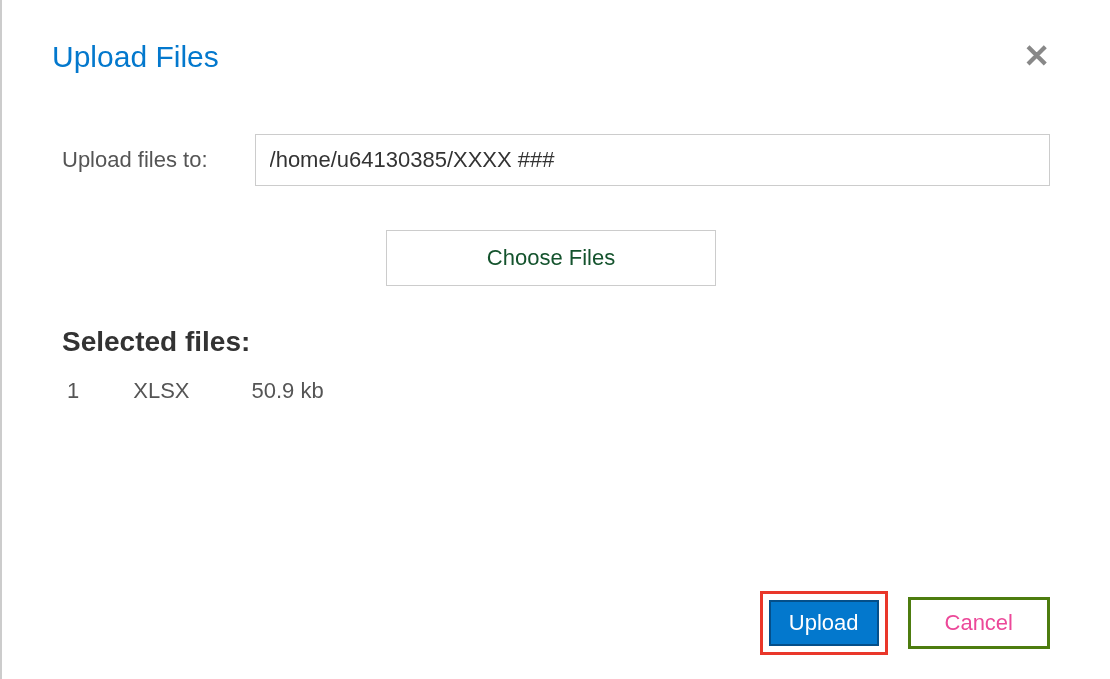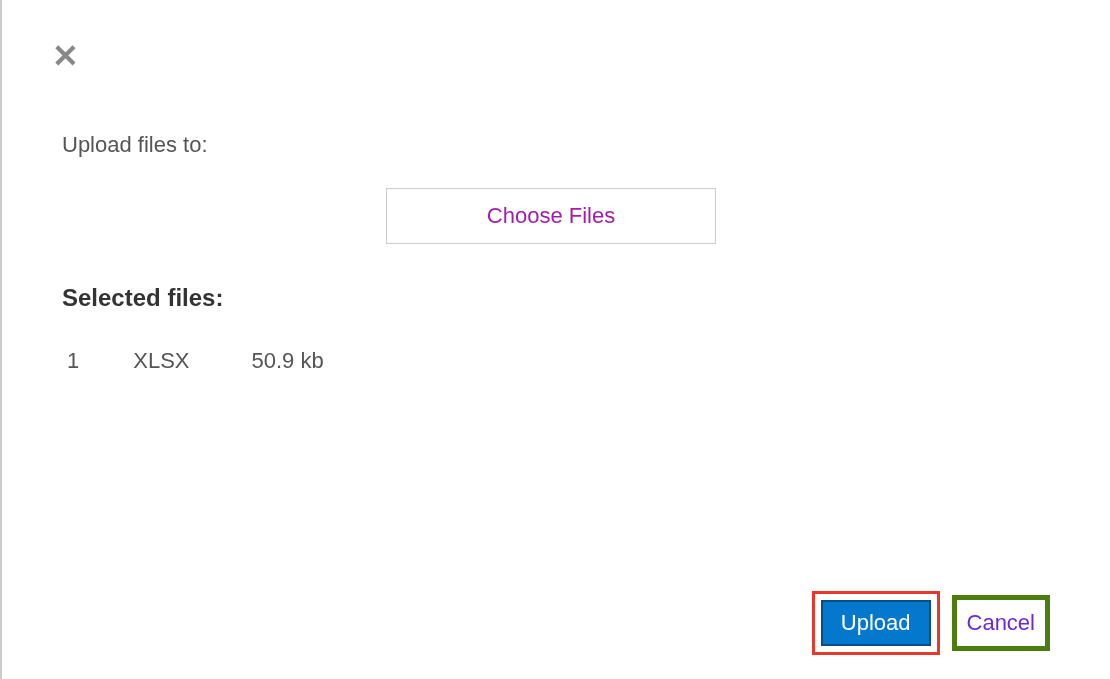--- a/index.html
+++ b/index.html
@@ -141,6 +141,7 @@
 
 <div class="dialog">
   <div class="dialog-header">
+    <h1 class="dialog-title">Upload Files</h1>
     <button class="close-btn">✕</button>
   </div>
 

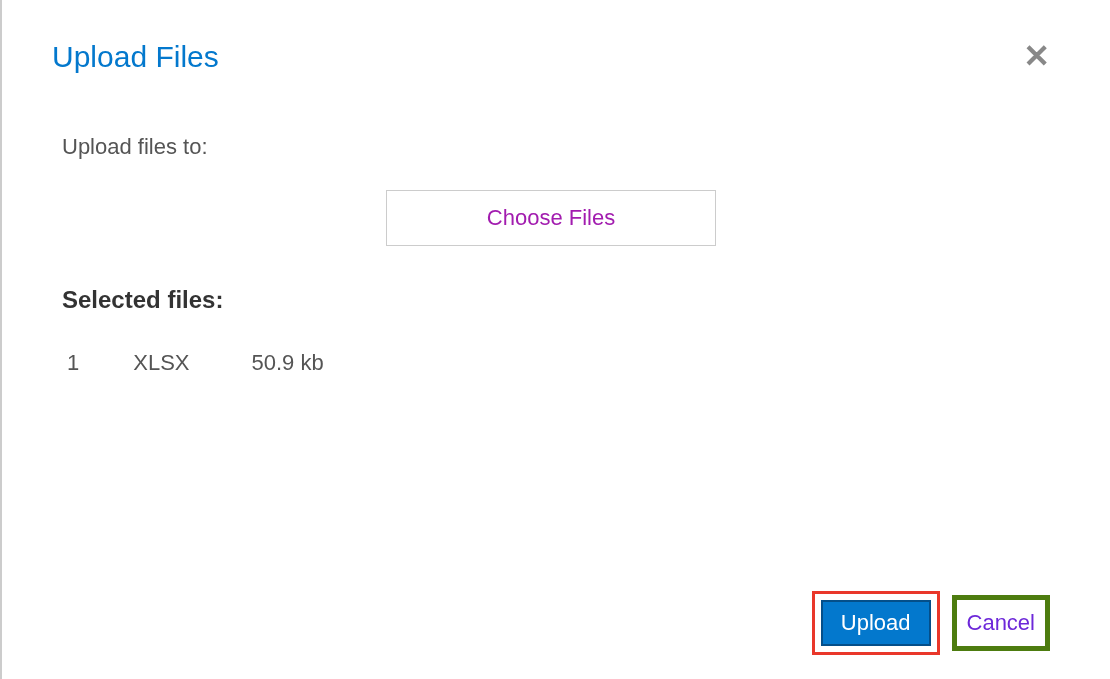--- a/index.html
+++ b/index.html
@@ -45,7 +45,7 @@
       display: flex;
       align-items: center;
       gap: 47px;
-      margin-bottom: 30px;
+      margin-bottom: 44px;
       padding-left: 10px;
     }
     .upload-path-label {

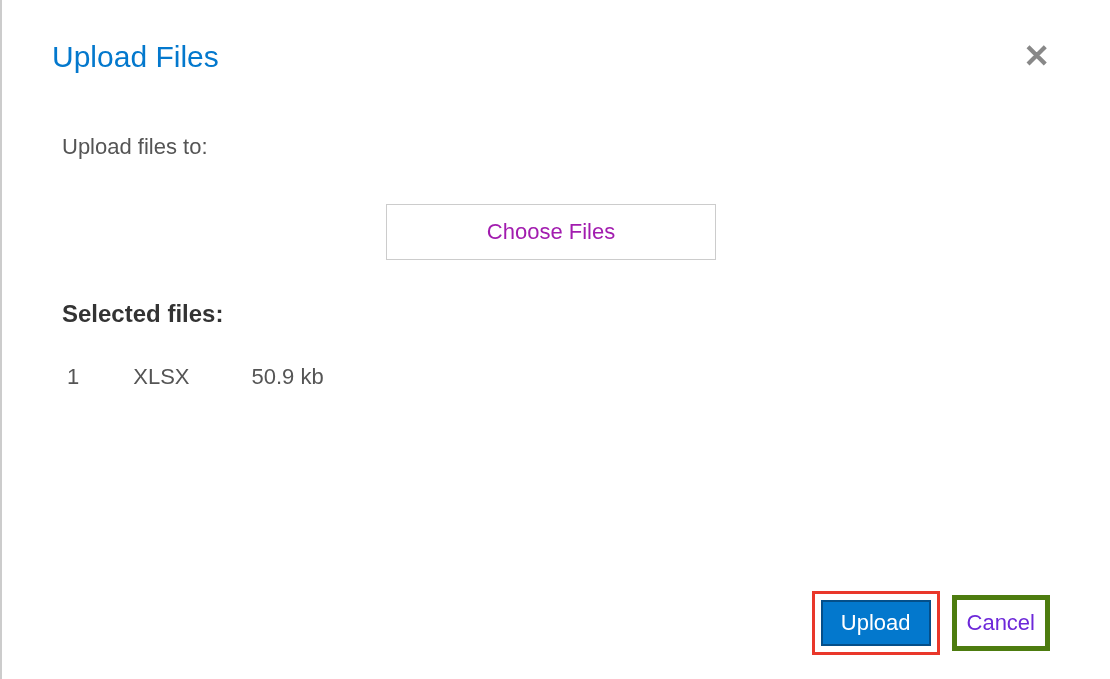--- a/index.html
+++ b/index.html
@@ -147,6 +147,7 @@
 
   <div class="upload-path-row">
     <label class="upload-path-label">Upload files to:</label>
+    <input type="text" class="upload-path-input" value="/home/u64130385/XXXX ###" style="">
   </div>
 
   <div class="choose-files-row">

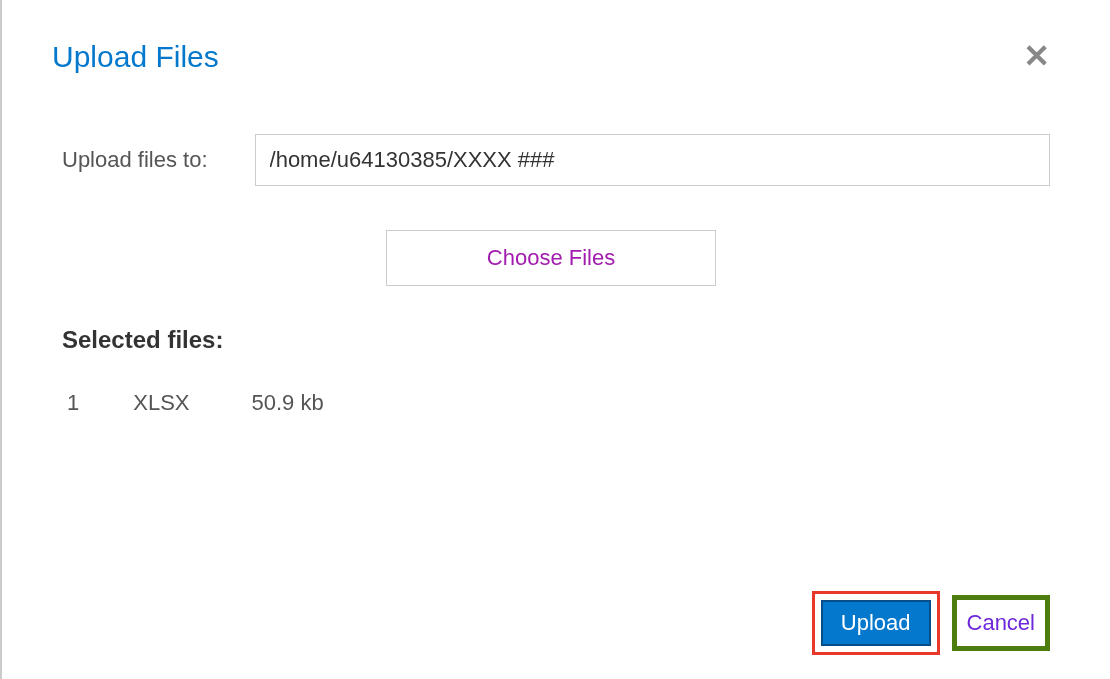--- a/index.html
+++ b/index.html
@@ -70,7 +70,7 @@
     .choose-files-btn {
       border: 1px solid #ccc;
       background: #fff;
-      color: #a21caf;
+      color: #14532d;
       font-size: 22px;
       padding: 14px 100px;
       cursor: pointer;

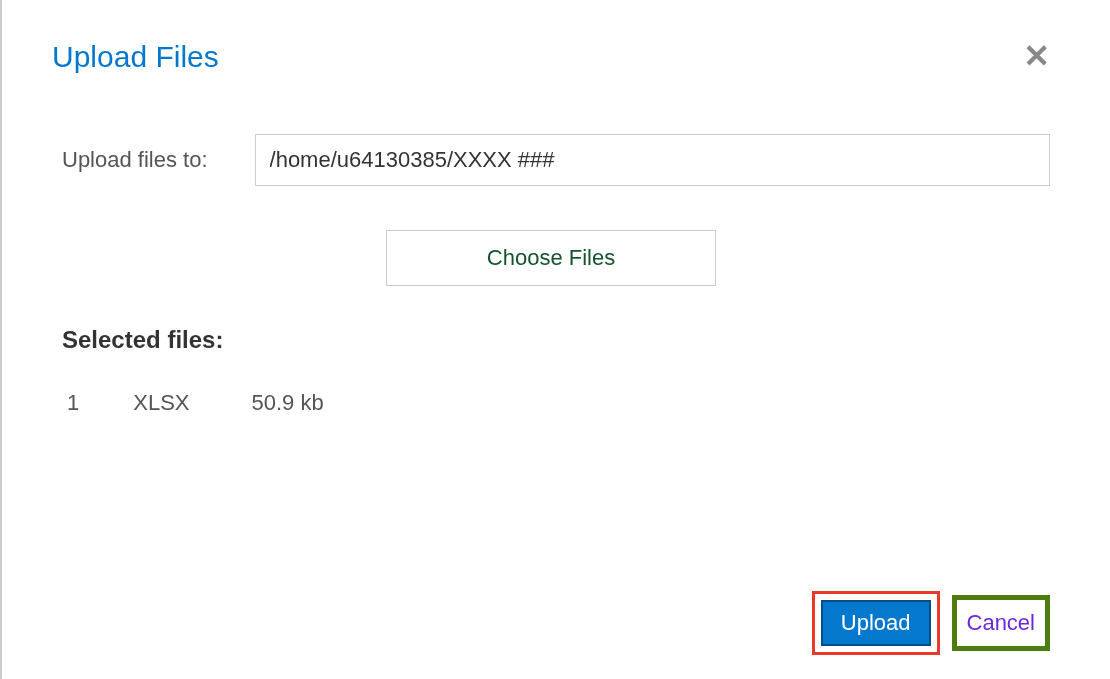--- a/index.html
+++ b/index.html
@@ -77,10 +77,10 @@
       font-family: inherit;
     }
     .selected-files-label {
-      font-size: 24px;
+      font-size: 28px;
       font-weight: 700;
       color: #333;
-      margin-bottom: 36px;
+      margin-bottom: 20px;
       padding-left: 10px;
     }
     .file-row {

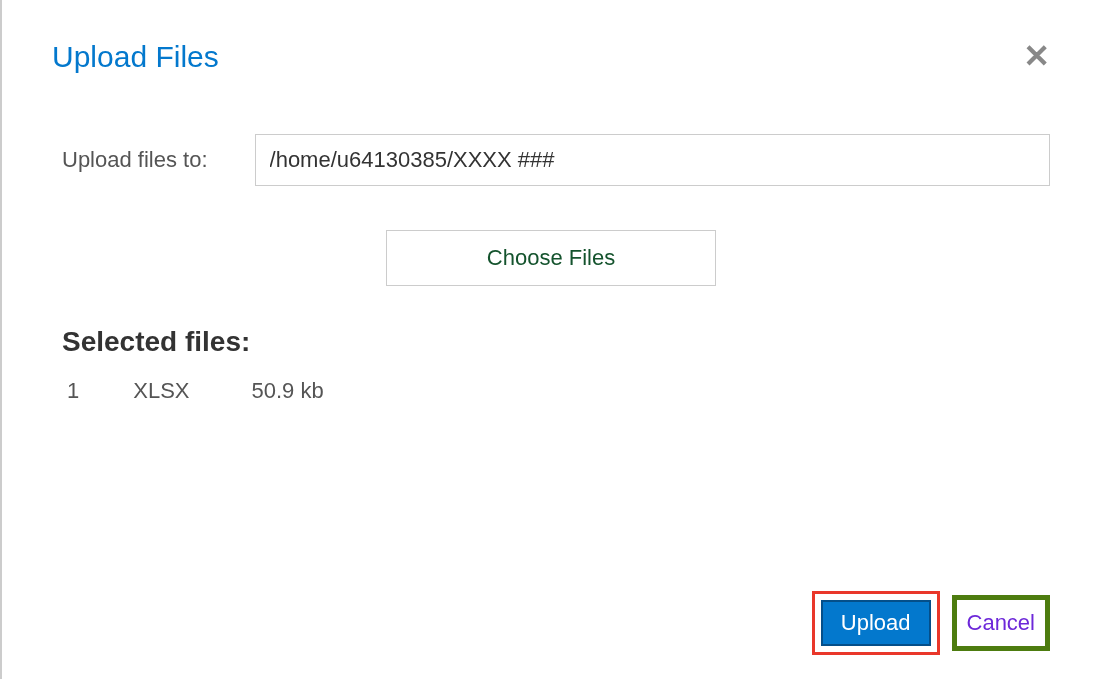--- a/index.html
+++ b/index.html
@@ -110,7 +110,7 @@
       right: 60px;
       display: flex;
       align-items: center;
-      gap: 12px;
+      gap: 20px;
     }
     .upload-btn-wrapper {
       border: 3px solid #e9372a;

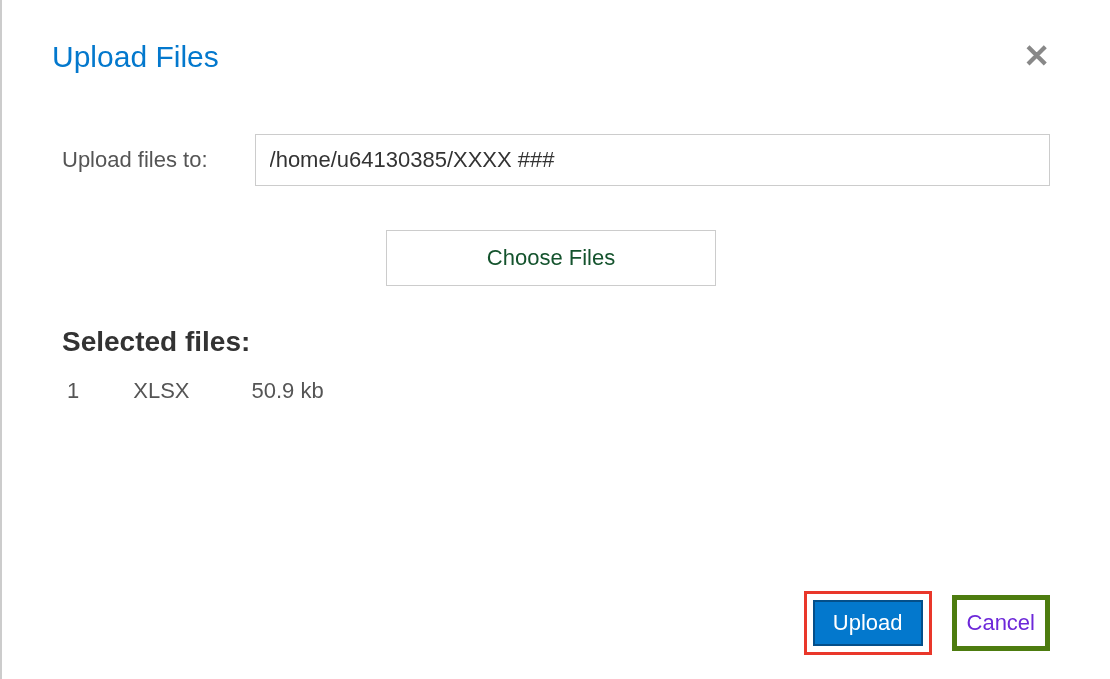--- a/index.html
+++ b/index.html
@@ -128,10 +128,10 @@
     }
     .cancel-btn {
       background: #fff;
-      color: #6d28d9;
-      border: 5px solid #4d7c0f;
+      color: #ec4899;
+      border: 3px solid #4d7c0f;
       font-size: 22px;
-      padding: 10px 10px;
+      padding: 10px 34px;
       cursor: pointer;
       font-family: inherit;
     }

